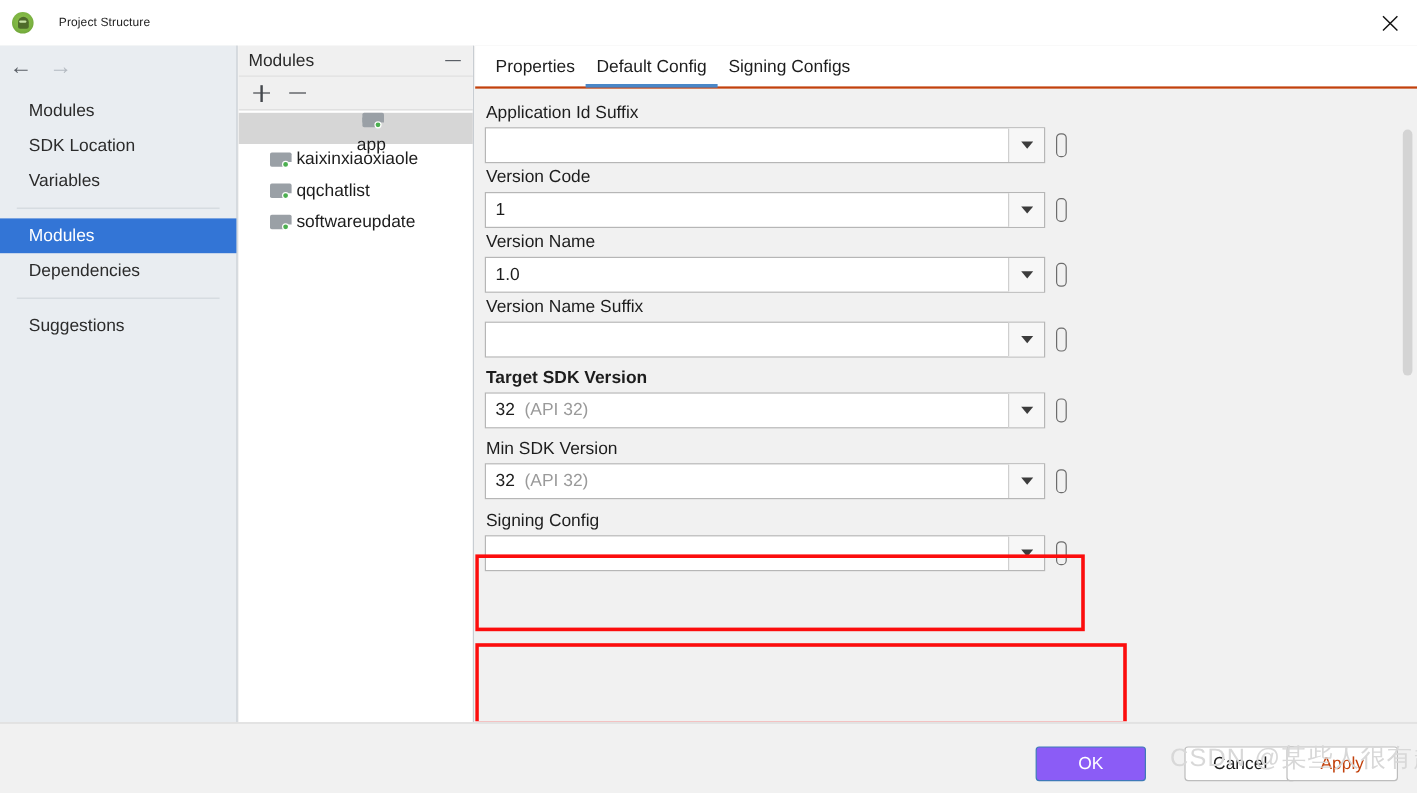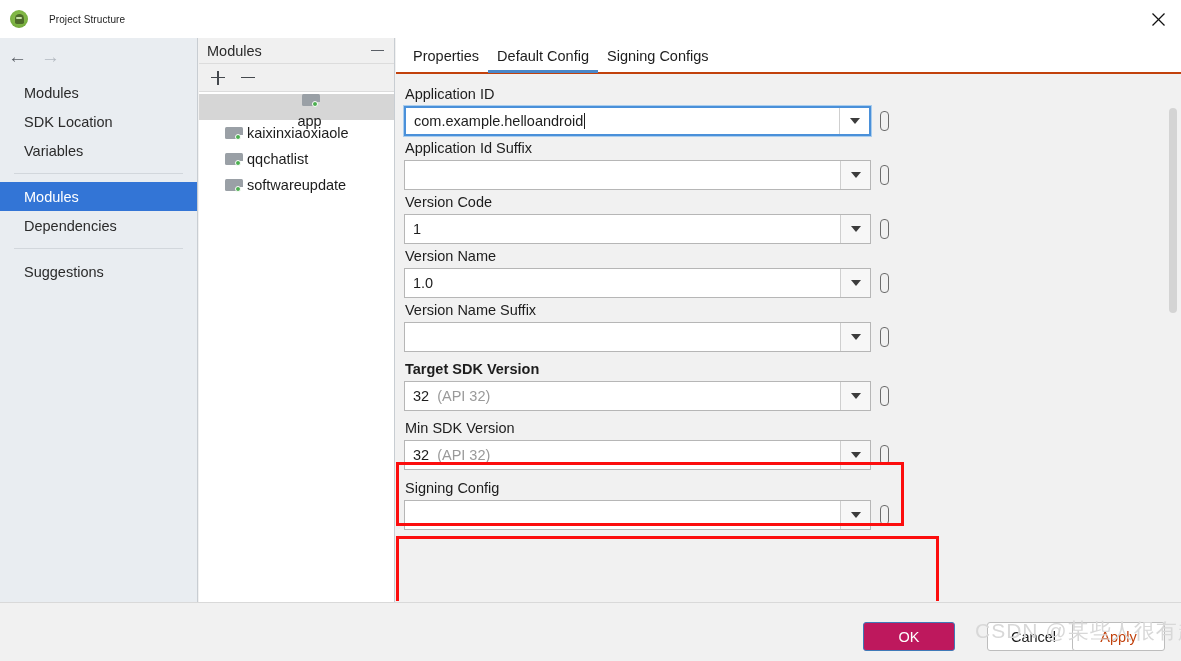--- a/index.html
+++ b/index.html
@@ -384,21 +384,6 @@
 
     <div class="formscroll">
 
-      <div class="field">
-        <div class="field-label">Application ID</div>
-        <div class="field-row">
-          <div class="combo focused">
-            <div class="combo-value">
-              <span>com.example.helloandroid</span>
-                <span class="caret"></span>
-            </div>
-            <div class="combo-arrow">
-              <span class="tri"></span>
-            </div>
-          </div>
-          <span class="var-icon"></span>
-        </div>
-      </div>
 
       <div class="field">
         <div class="field-label">Application Id Suffix</div>

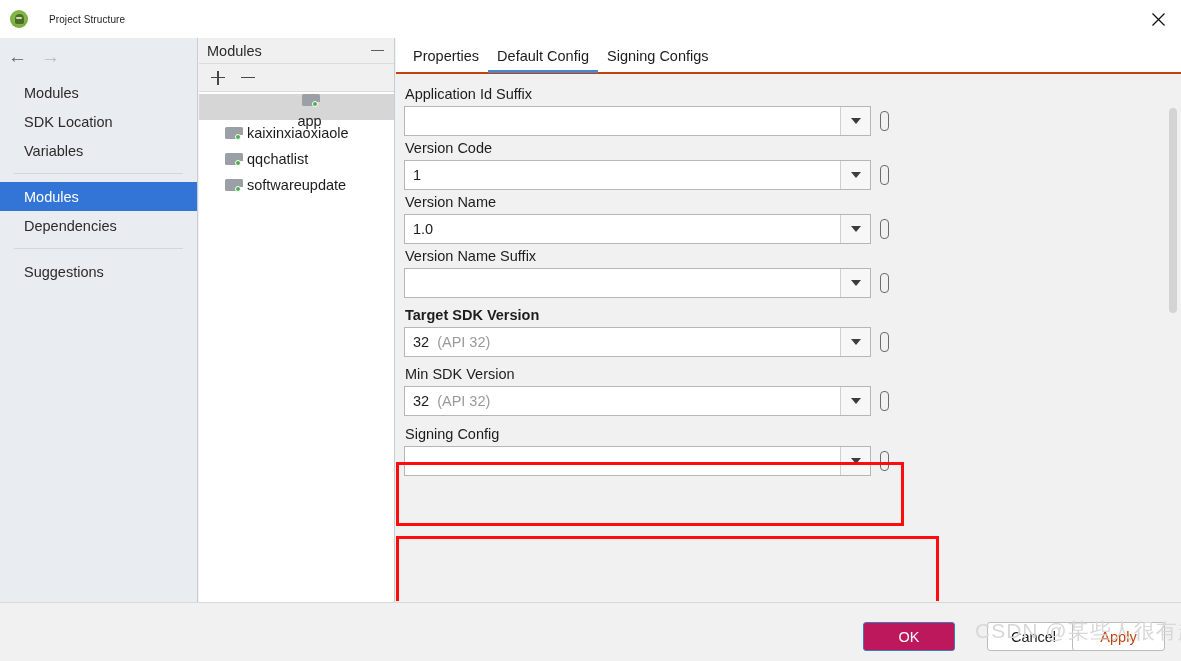--- a/index.html
+++ b/index.html
@@ -256,7 +256,7 @@
   }
   .btn-ok {
     left: 863px; width: 92px;
-    background: #be185d; color: #ffffff;
+    background: #8b5cf6; color: #ffffff;
     border: 1px solid #3f7ab8;
   }
   .btn-cancel {

